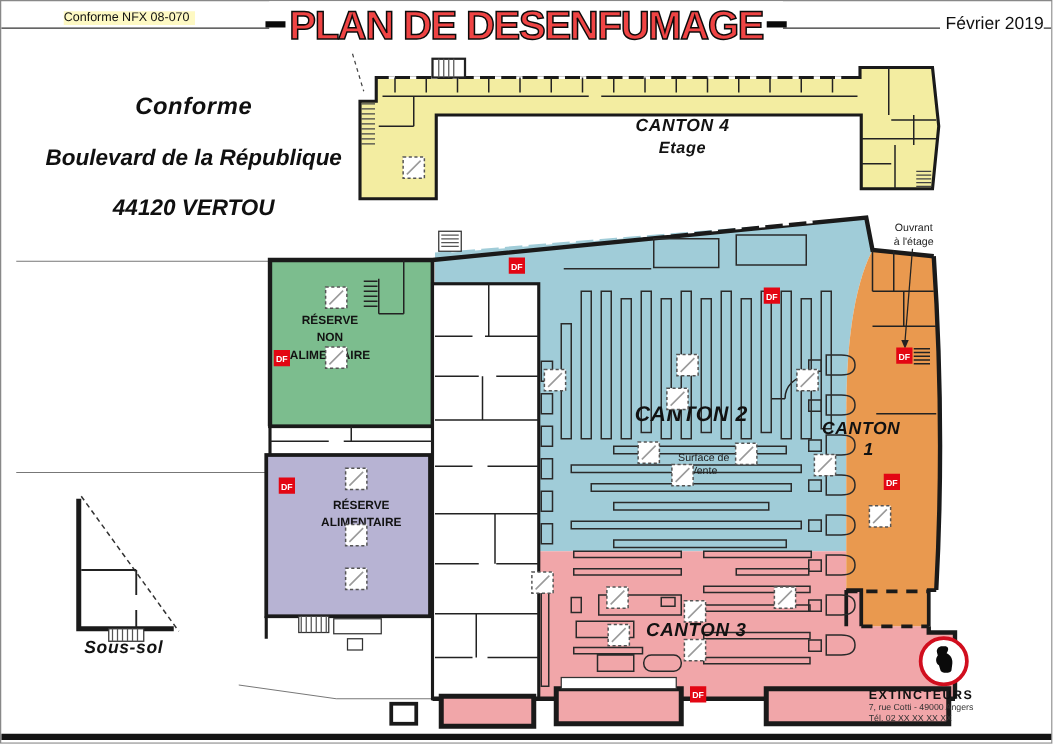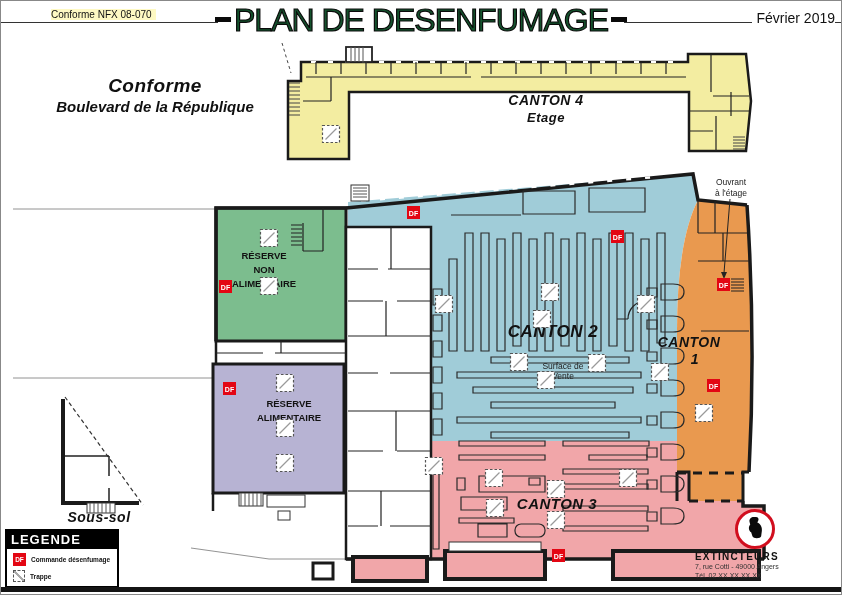--- a/index.html
+++ b/index.html
@@ -9,7 +9,7 @@
   .conforme{position:absolute;left:8px;top:8px;font-size:10px;color:#111;z-index:2;background:#fef9c3;padding-right:4px;margin-left:42px;}
   .hdr-date{position:absolute;right:6px;top:9px;font-size:14px;color:#111;z-index:2;background:#fff;padding-left:4px;}
   .hdr-title{position:absolute;top:-2px;left:50%;transform:translateX(-50%);z-index:2;background:#fff;
-             padding:0 16px;font-size:32px;font-weight:normal;letter-spacing:-1px;color:#14532d;
+             padding:0 16px;font-size:32px;font-weight:bold;letter-spacing:-1px;color:#ef4444;
              -webkit-text-stroke:1.2px #0a0a0a;line-height:42px;white-space:nowrap;}
   .hdr-title::before,.hdr-title::after{content:"";position:absolute;top:18px;width:16px;height:5px;background:#0a0a0a;}
   .hdr-title::before{left:-3px;}

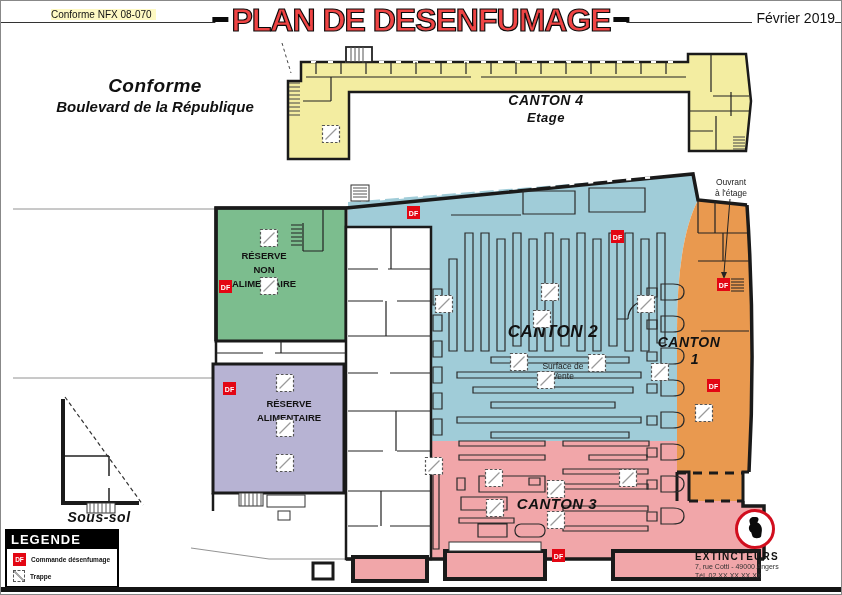--- a/index.html
+++ b/index.html
@@ -16,7 +16,7 @@
   .hdr-title::after{right:-3px;}
   .address{position:absolute;left:28px;top:74px;width:252px;text-align:center;font-style:italic;font-weight:bold;color:#101010;}
   .address .l1{font-size:19px;letter-spacing:.5px;}
-  .address .l2,.address .l3{font-size:15px;margin-top:1px;}
+  .address .l2,.address .l3{font-size:18px;margin-top:19px;}
   .plan-svg{position:absolute;left:0;top:0;width:842px;height:595px;}
   svg{font-family:"Liberation Sans",sans-serif;}
   .legend{position:absolute;left:4px;top:528px;width:114px;background:#fff;border:2px solid #000;z-index:3;box-sizing:border-box;}

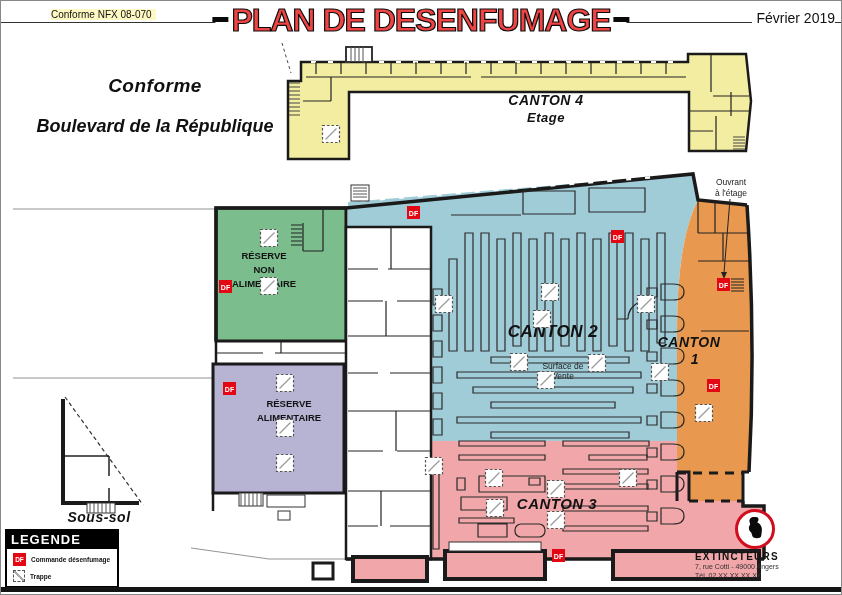--- a/index.html
+++ b/index.html
@@ -50,6 +50,7 @@
   <div class="address">
     <div class="l1">Conforme</div>
     <div class="l2">Boulevard de la République</div>
+    <div class="l3">44120 VERTOU</div>
   </div>
 
   <svg class="plan-svg" viewBox="0 0 842 595">

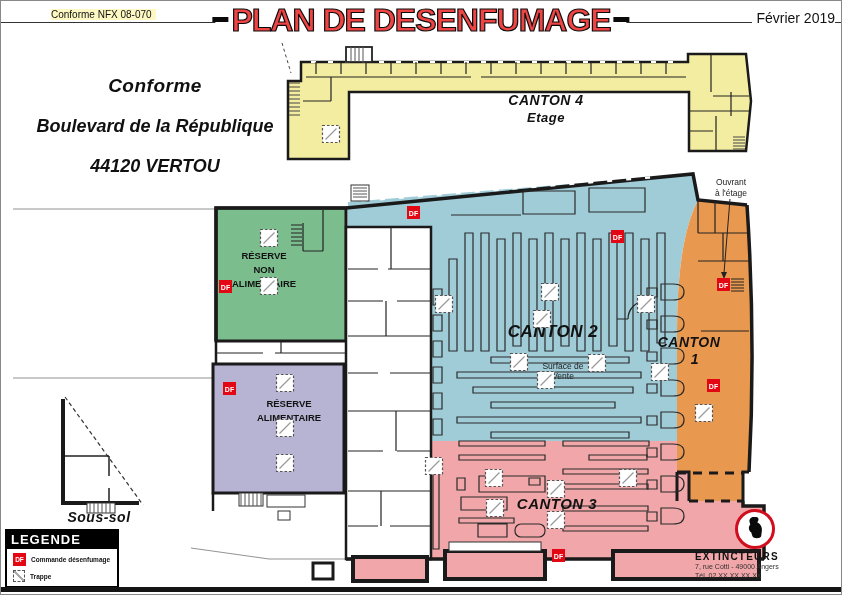--- a/index.html
+++ b/index.html
@@ -277,19 +277,6 @@
       </g>
   </svg>
 
-  <div class="legend">
-    <div class="legend-title">LEGENDE</div>
-    <div class="legend-row">
-      <span class="df-chip" style="background: rgb(227, 6, 19);">
-          <span>DF</span>
-        </span>
-      <span class="legend-label">Commande désenfumage</span>
-    </div>
-    <div class="legend-row">
-      <span class="trappe-chip"></span>
-      <span class="legend-label">Trappe</span>
-    </div>
-  </div>
 
   <div class="vendor">
     <div class="vendor-logo">

